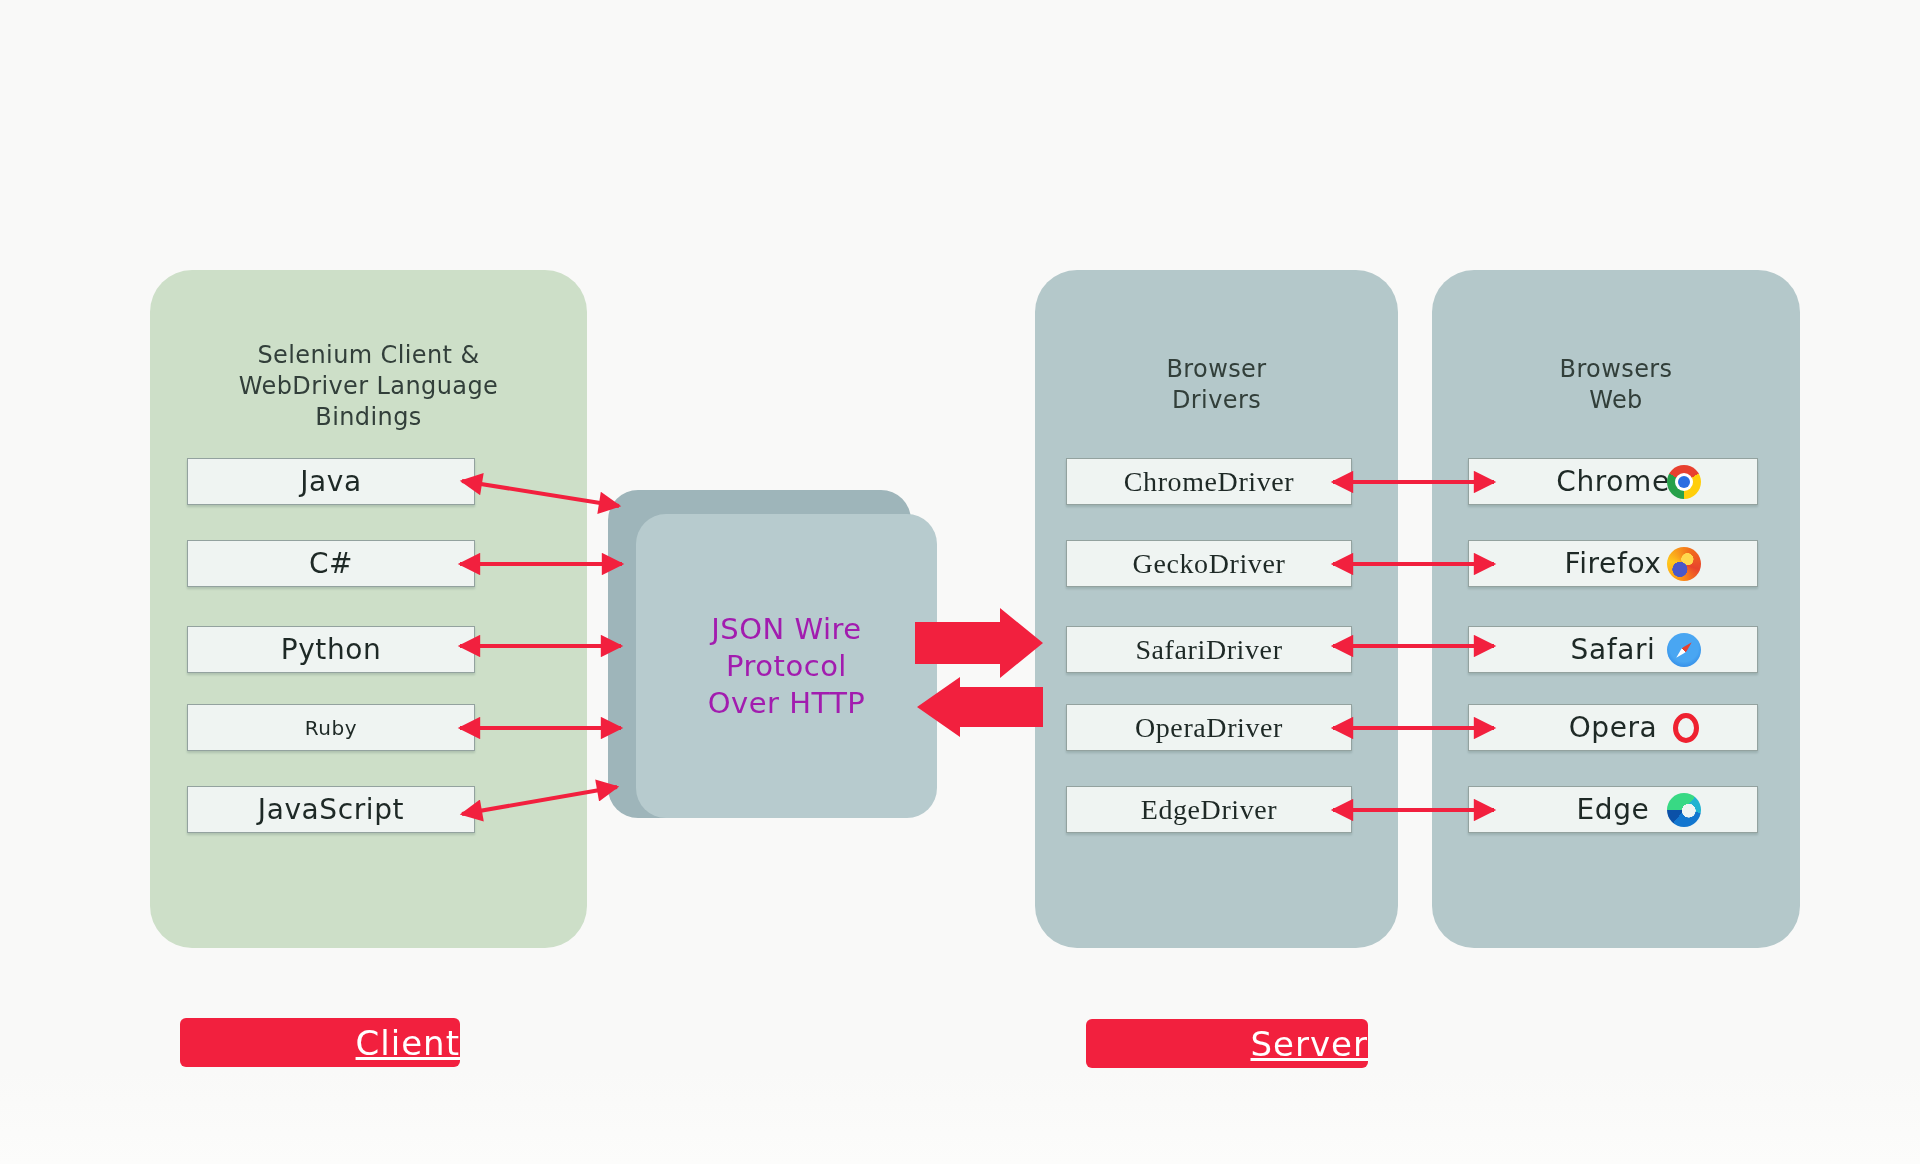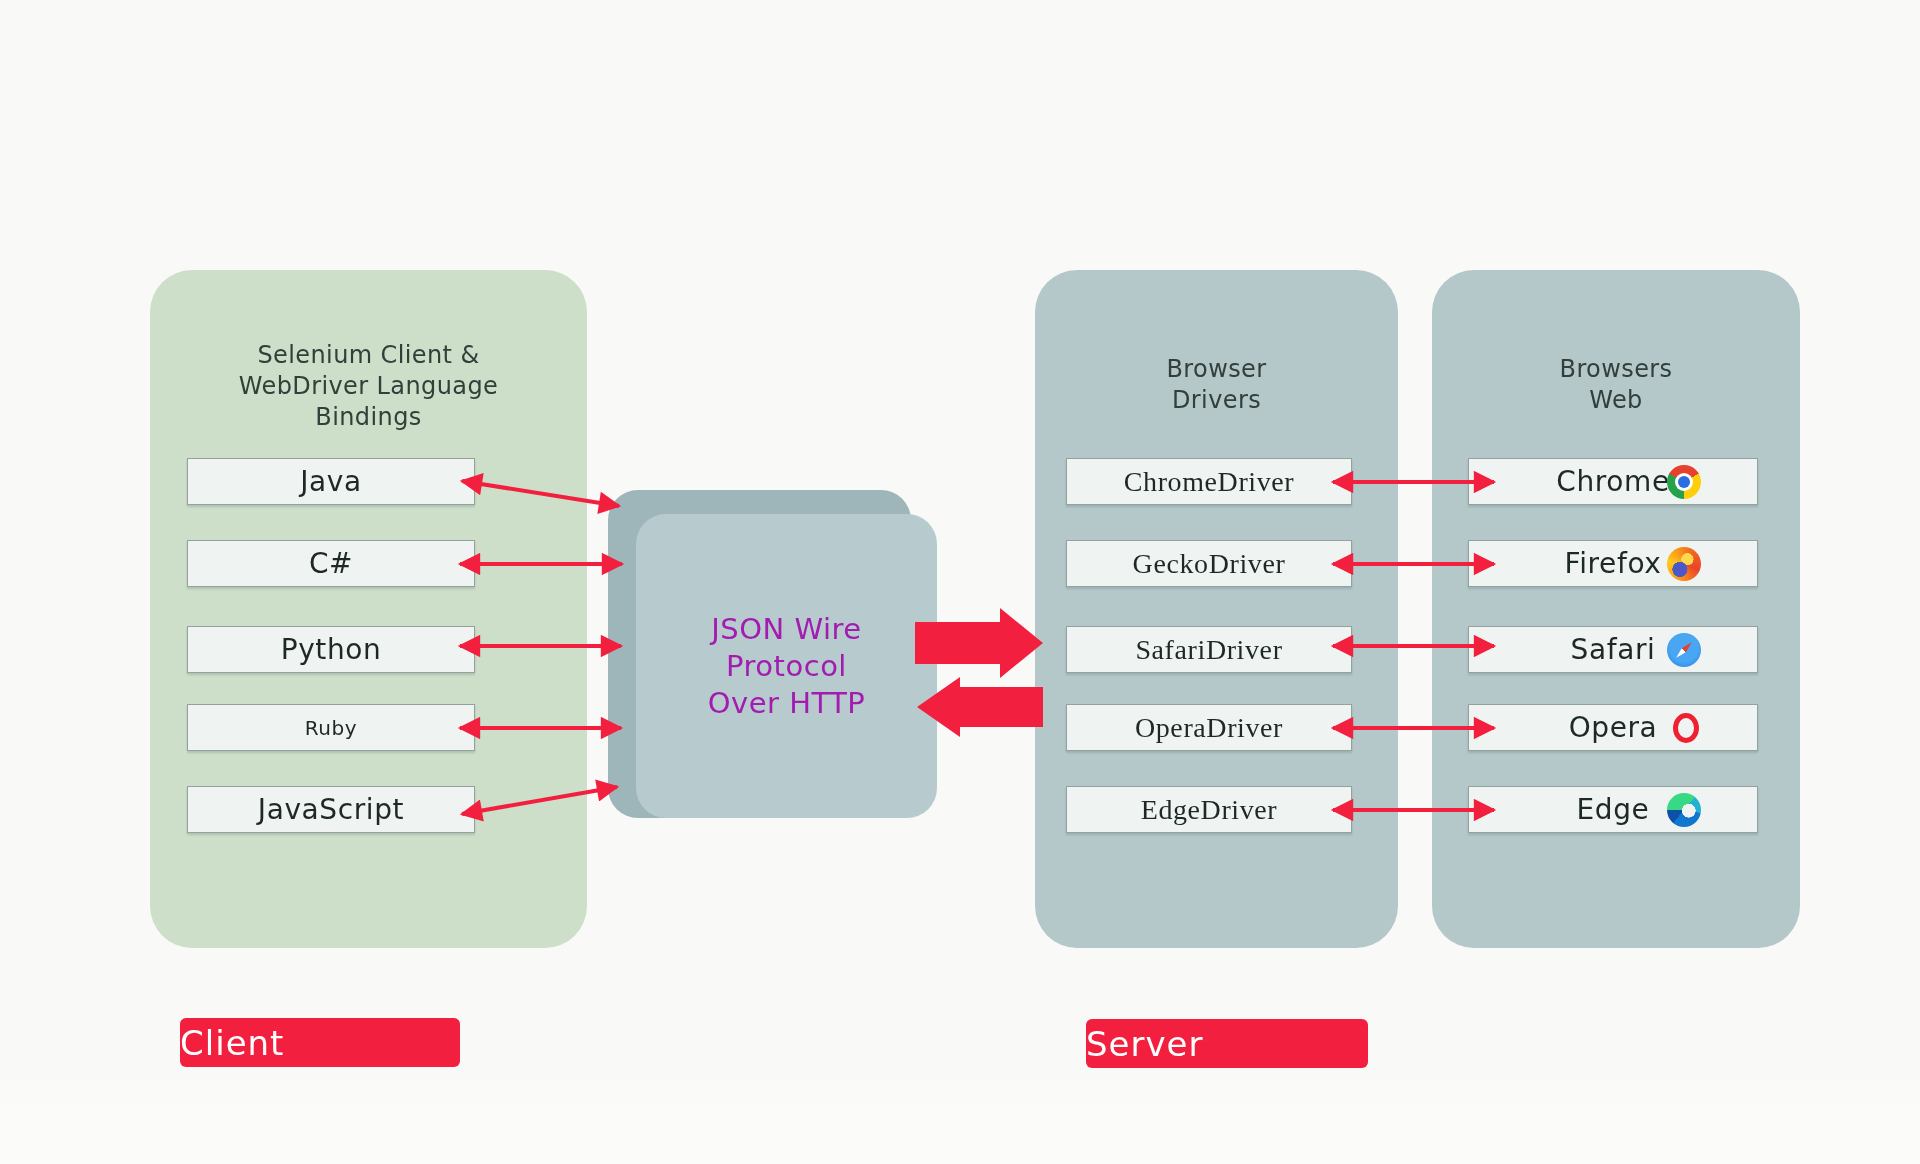--- a/index.html
+++ b/index.html
@@ -54,7 +54,7 @@
   .badge{
     position:absolute;border-radius:6px;background:#f2203e;
     color:#fff;font-size:34px;letter-spacing:1px;
-    display:flex;align-items:center;justify-content:flex-start;
+    display:flex;align-items:center;justify-content:flex-end;text-decoration:underline;
   }
   .badge-client{left:180px;top:1018px;width:280px;height:49px;}
   .badge-server{left:1086px;top:1019px;width:282px;height:49px;}

